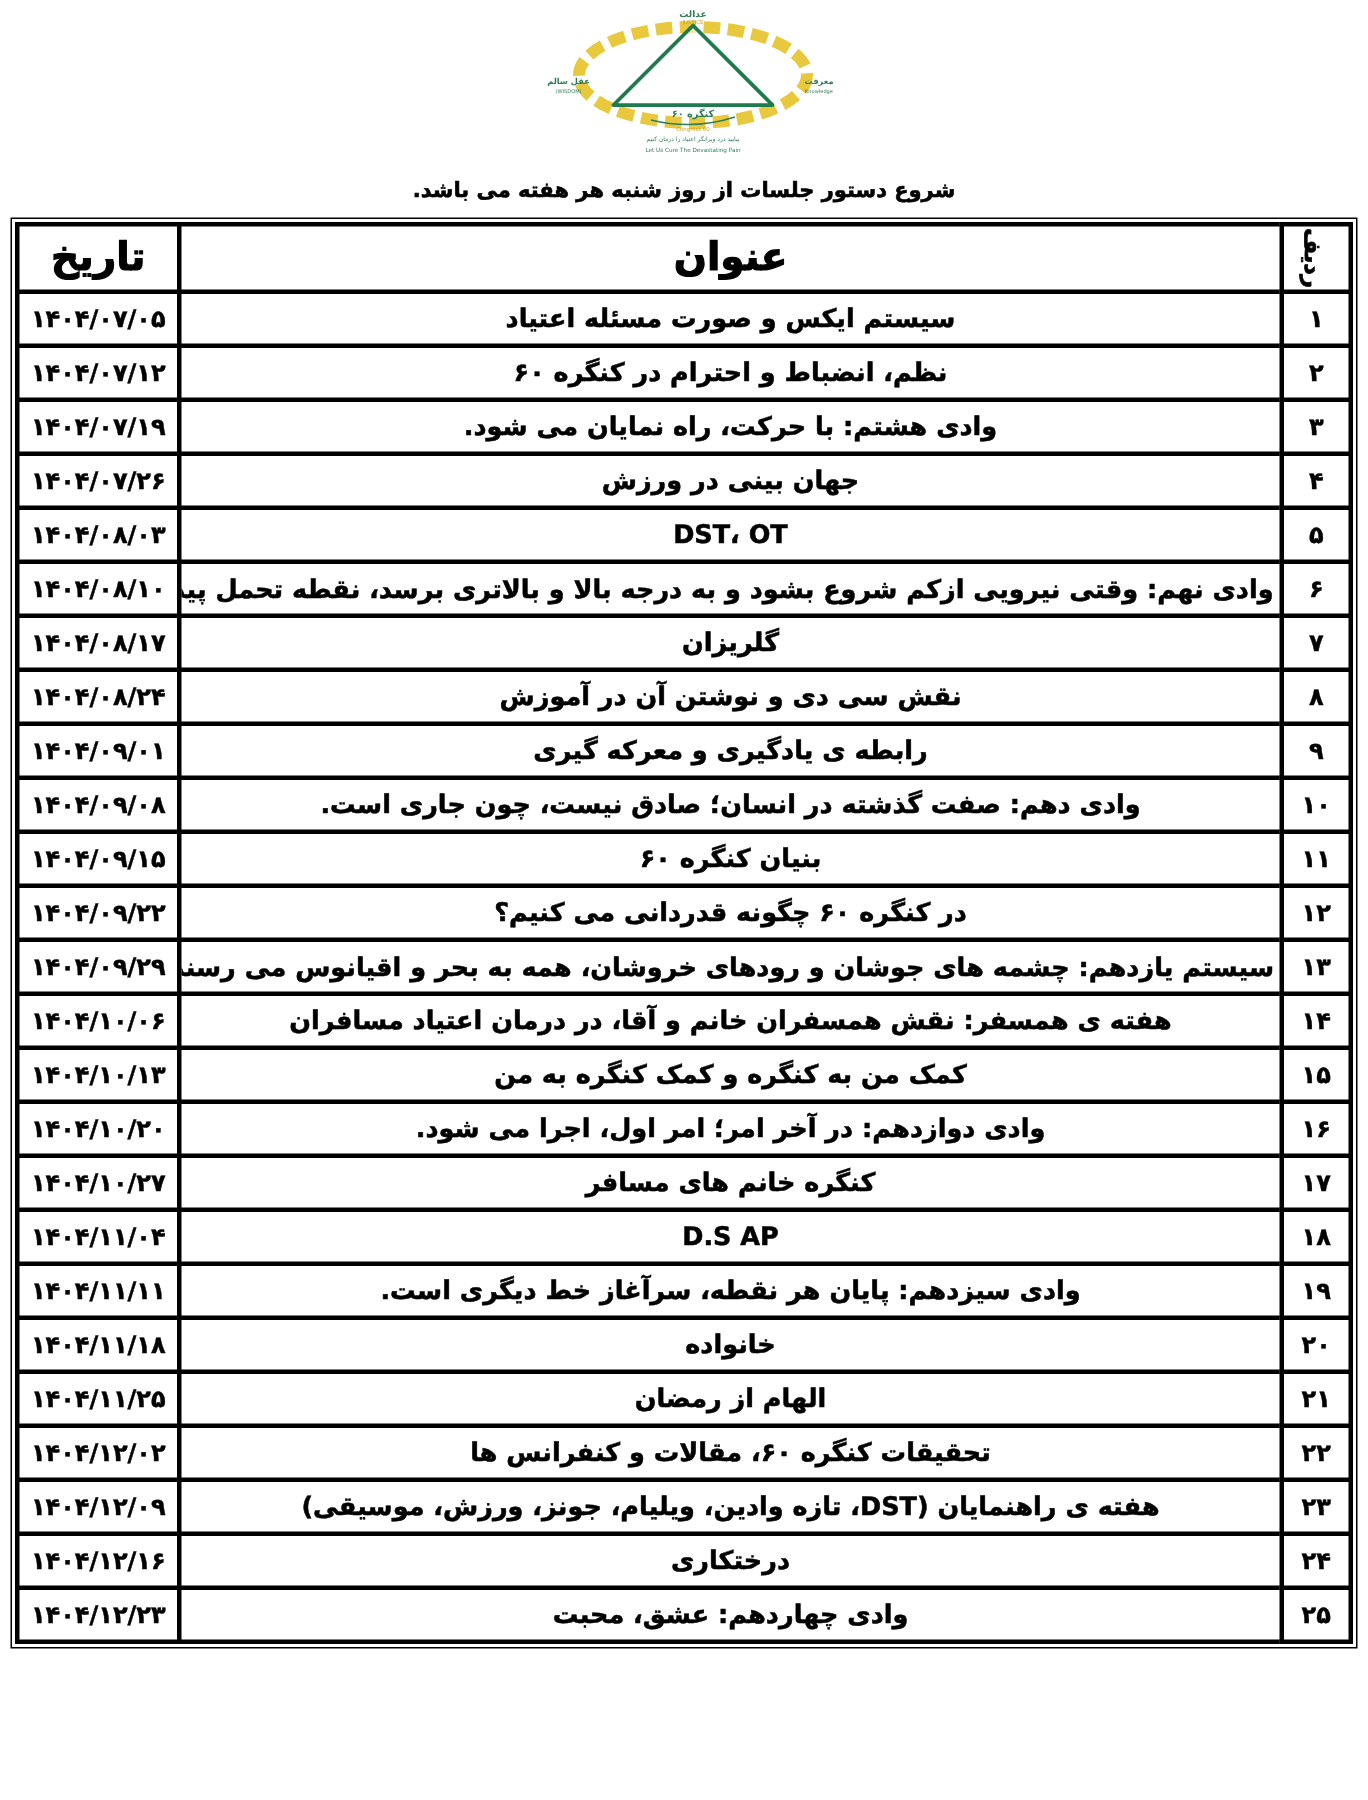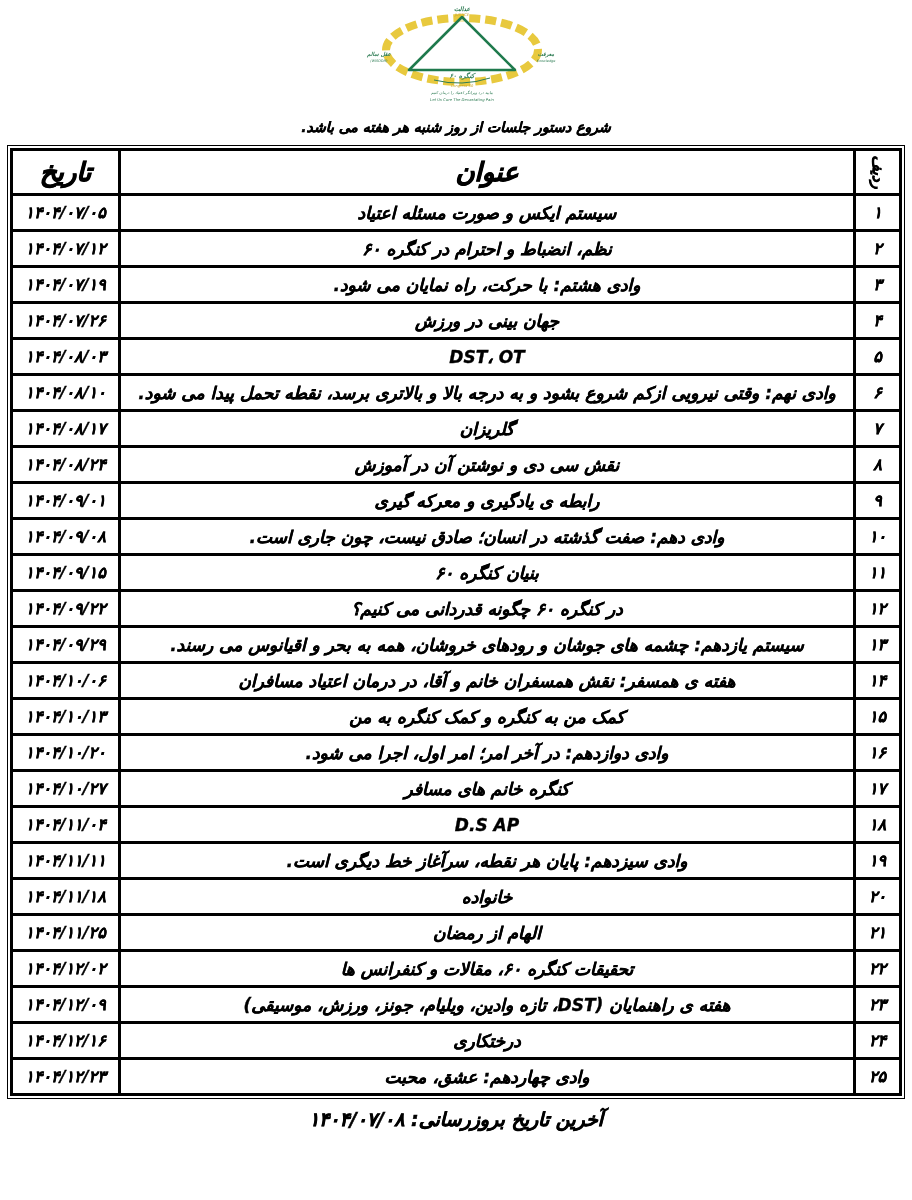--- a/index.html
+++ b/index.html
@@ -11,7 +11,7 @@
     direction: rtl;
     overflow: hidden;
   }
-  .page { position: relative; width: 912px; height: 1200px; font-style: italic; }
+  .page { position: relative; width: 912px; height: 1200px; }
 
   
   .logo-wrap {

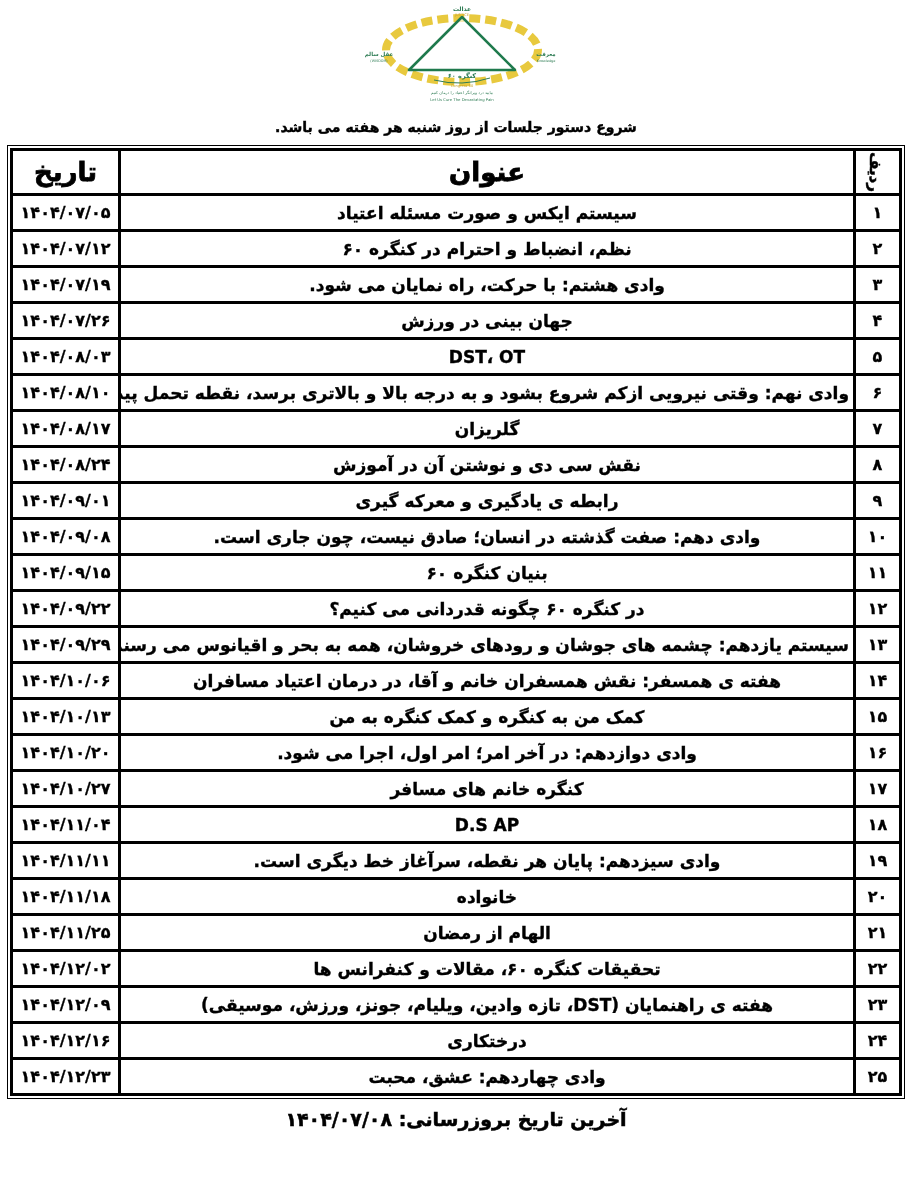--- a/index.html
+++ b/index.html
@@ -244,7 +244,6 @@
     </table>
   </div>
 
-  <div class="footer-note">آخرین تاریخ بروزرسانی: ۱۴۰۴/۰۷/۰۸</div>
 
 </div>
 

